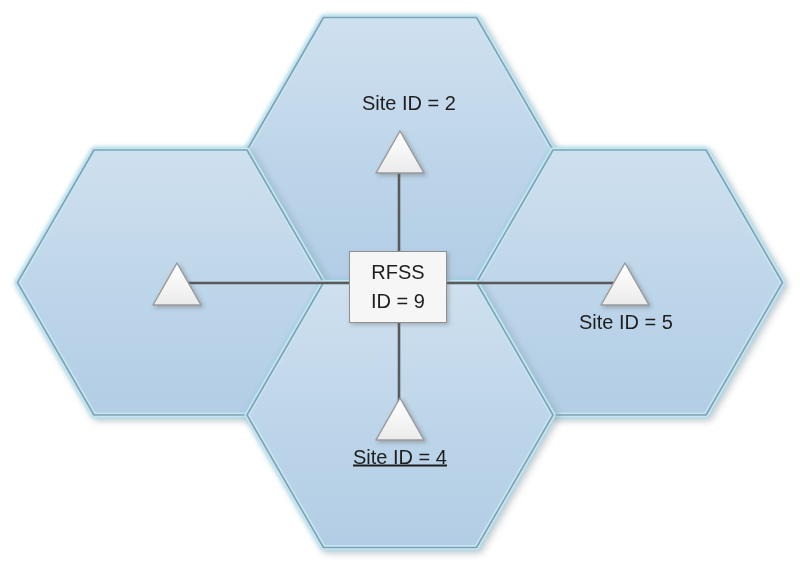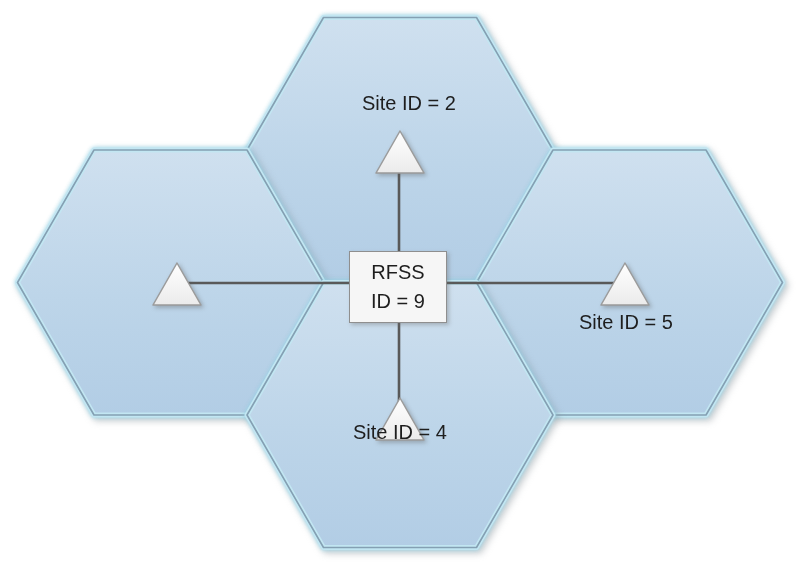--- a/index.html
+++ b/index.html
@@ -125,7 +125,7 @@
 
   <div class="site-label" style="left:409px; top:103px;">Site ID = 2</div>
   <div class="site-label" style="left:626px; top:322px;">Site ID = 5</div>
-  <div class="site-label" style="left:400px; top:432px;">Site ID = 4</div>
+  <div class="site-label" style="left:400px; top:457px;text-decoration:underline;">Site ID = 4</div>
 
 </div>
 

